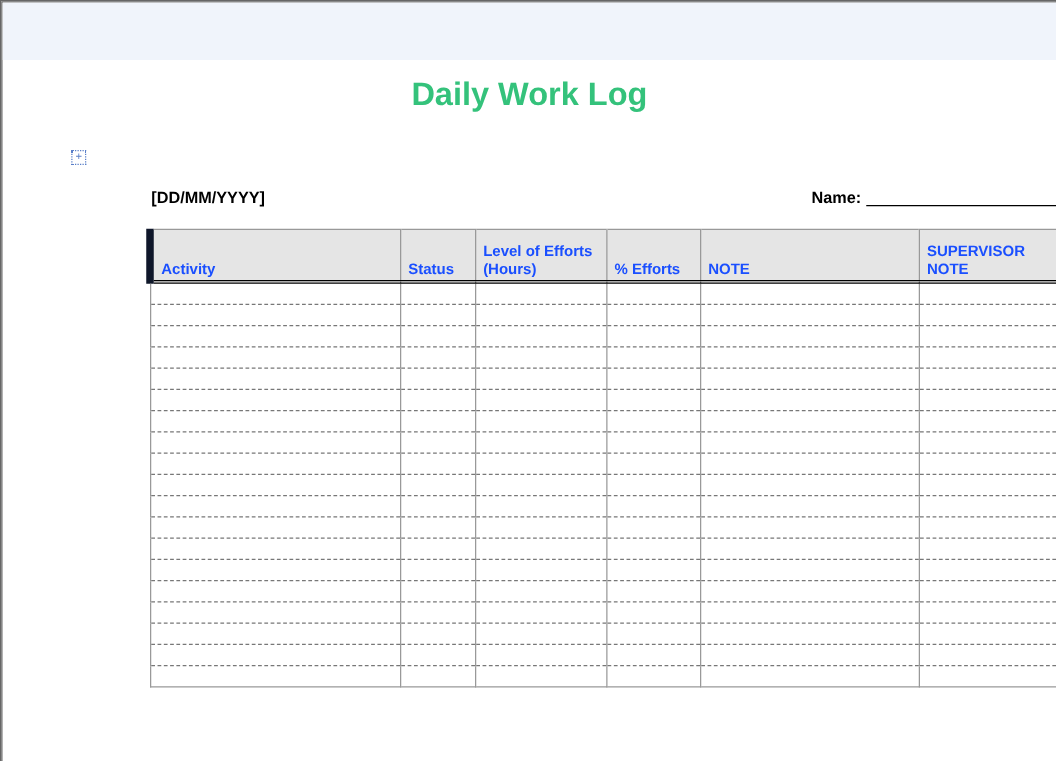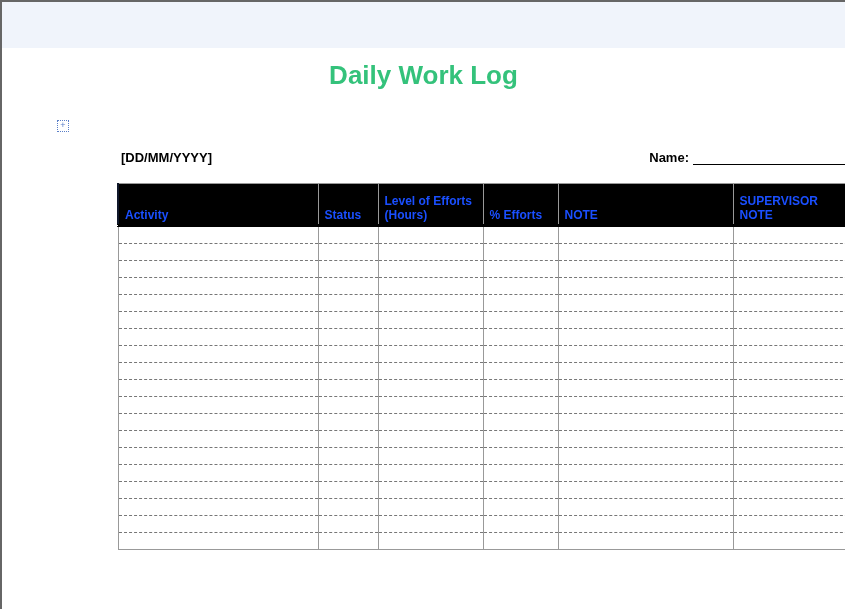--- a/index.html
+++ b/index.html
@@ -81,7 +81,7 @@
     table-layout: fixed;
   }
   table.log thead th {
-    background: #000000;
+    background: #e5e5e5;
     color: #1a4fff;
     font-weight: bold;
     font-size: 12px;

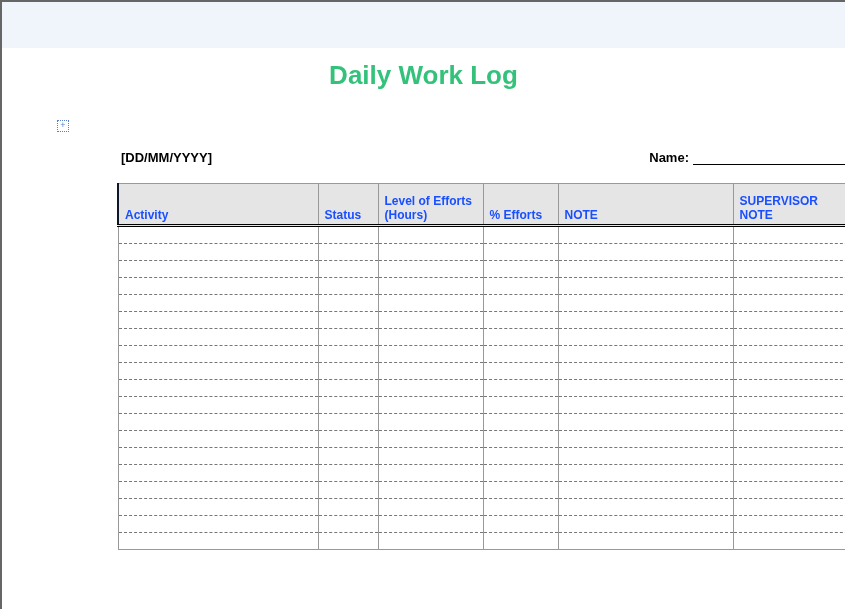--- a/index.html
+++ b/index.html
@@ -94,7 +94,7 @@
     line-height: 14px;
   }
   table.log thead tr { border-top: 1px solid #999; }
-  table.log thead th:first-child { border-left: 2px solid #0f172a; }
+  table.log thead th:first-child { border-left: 6px solid #0f172a; }
   .hdr-sep { border-bottom: 3px double #000; }
   table.log tbody td {
     border-left: 1px solid #999;

